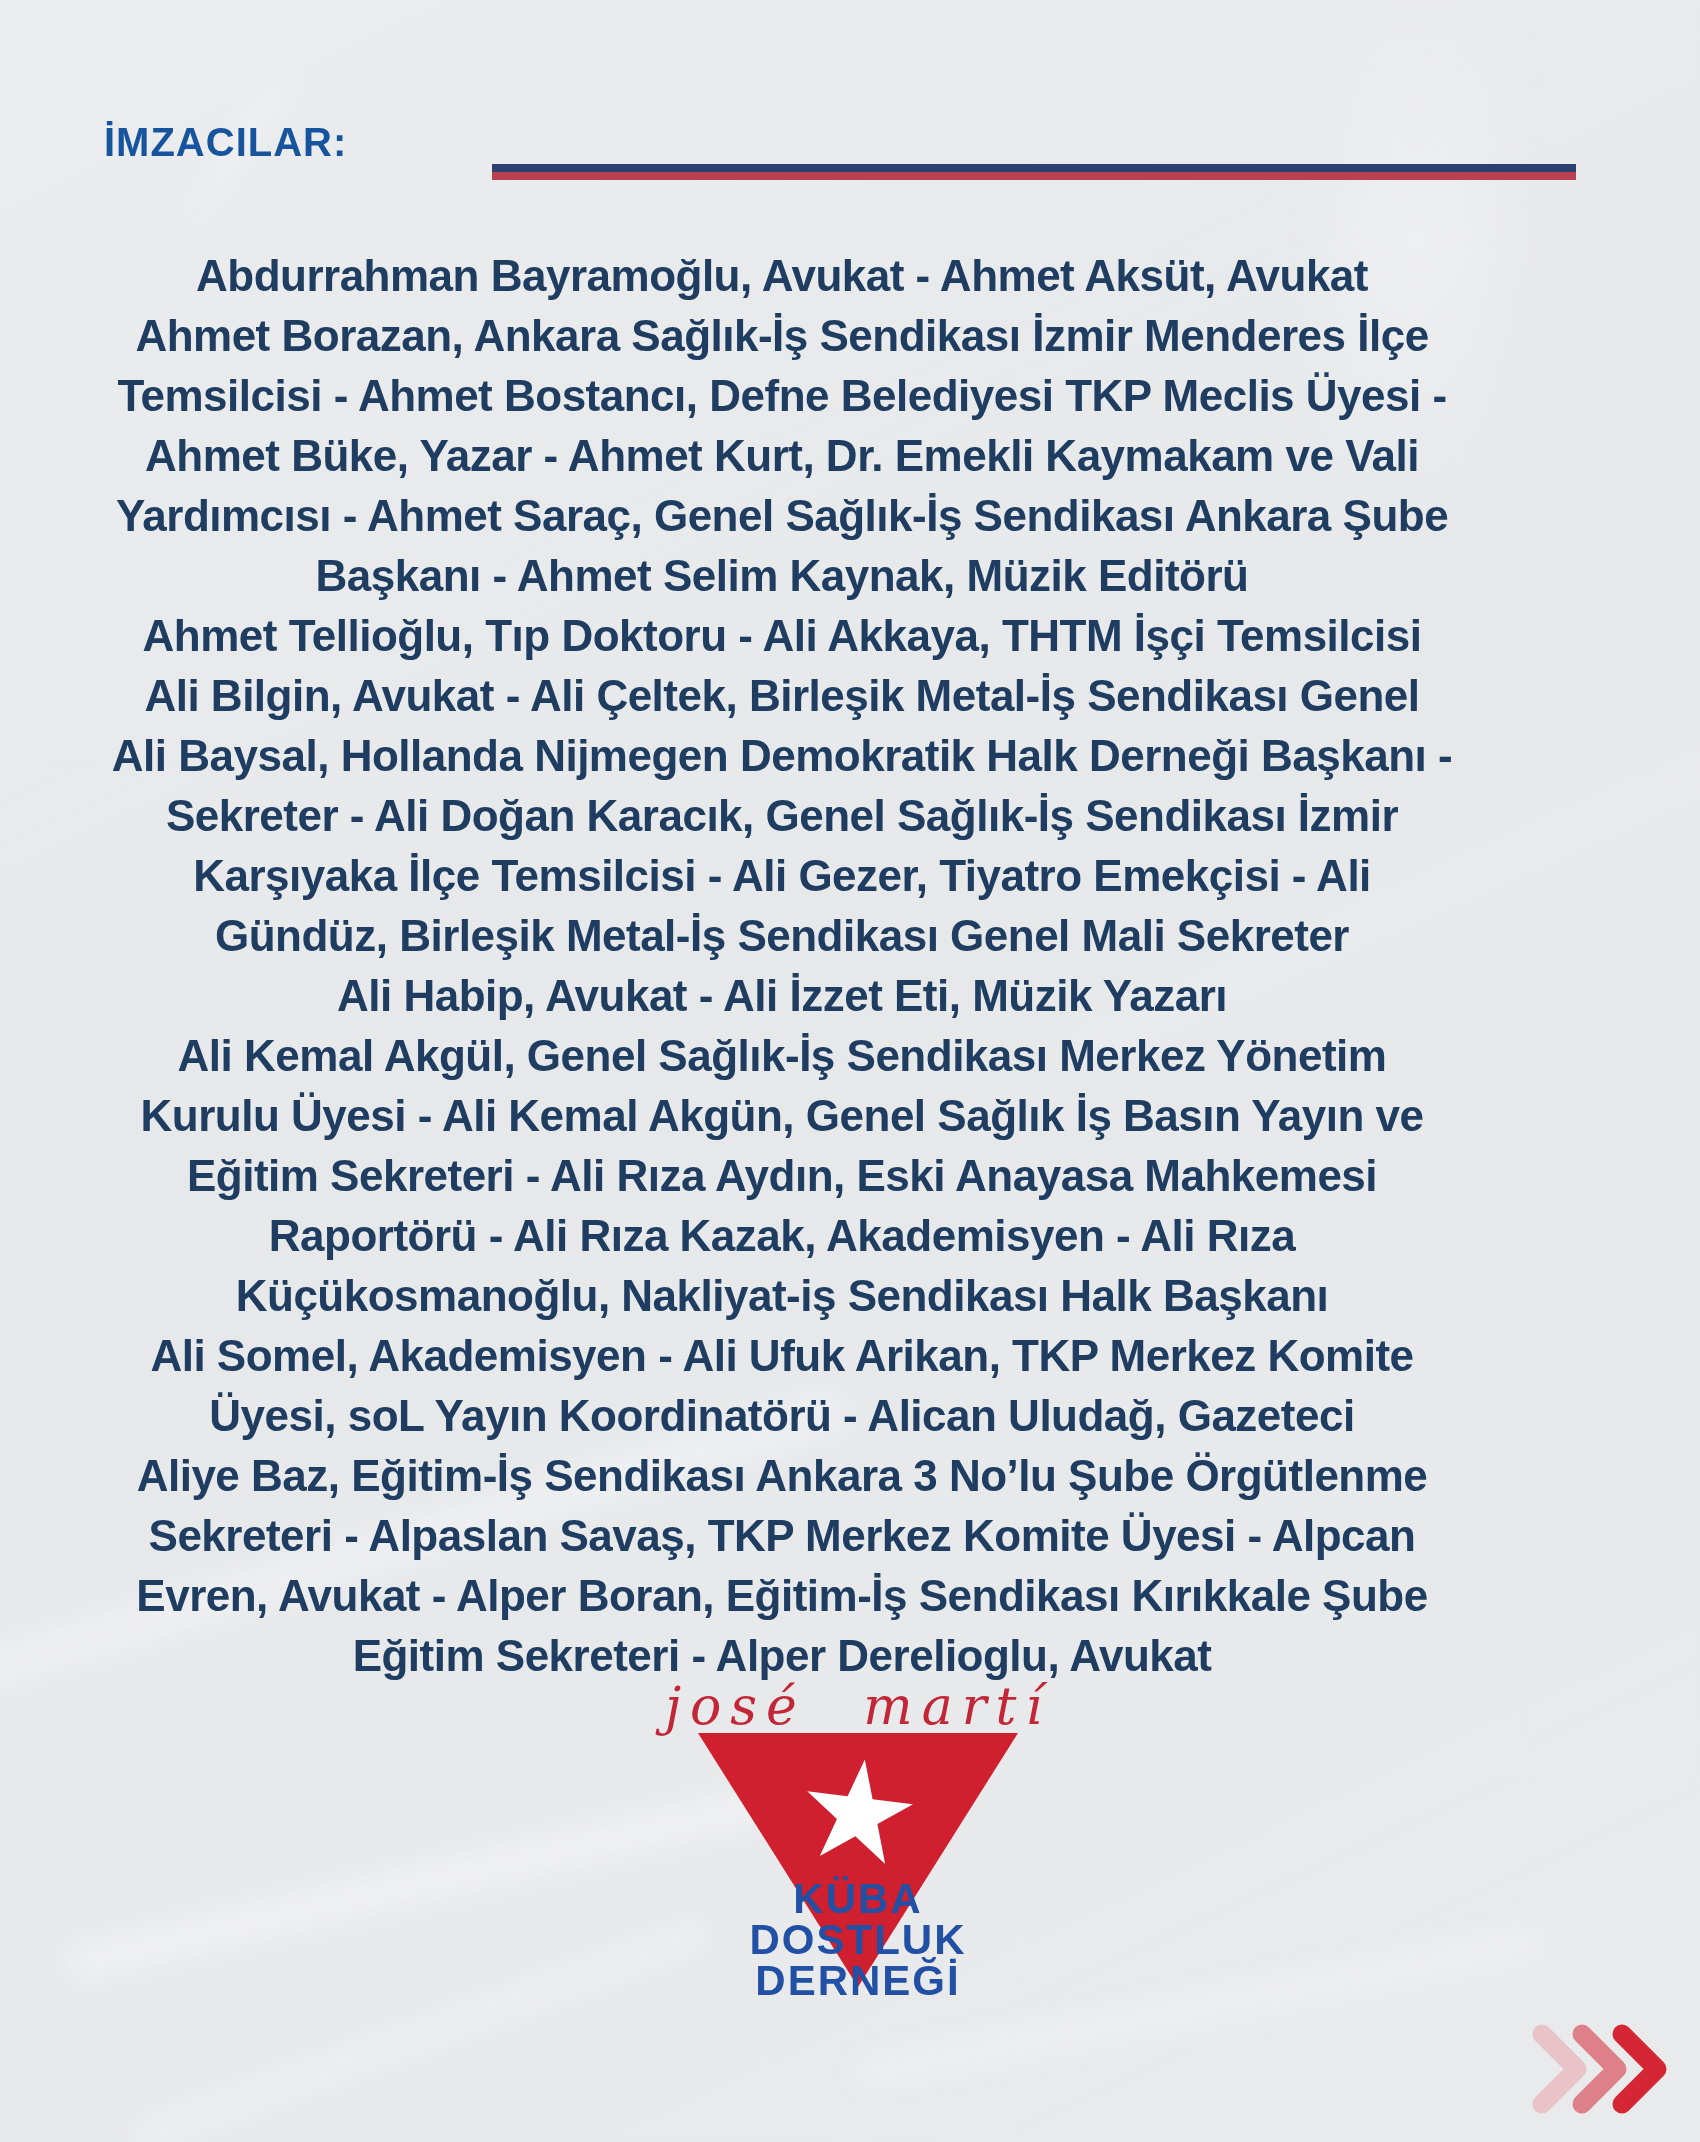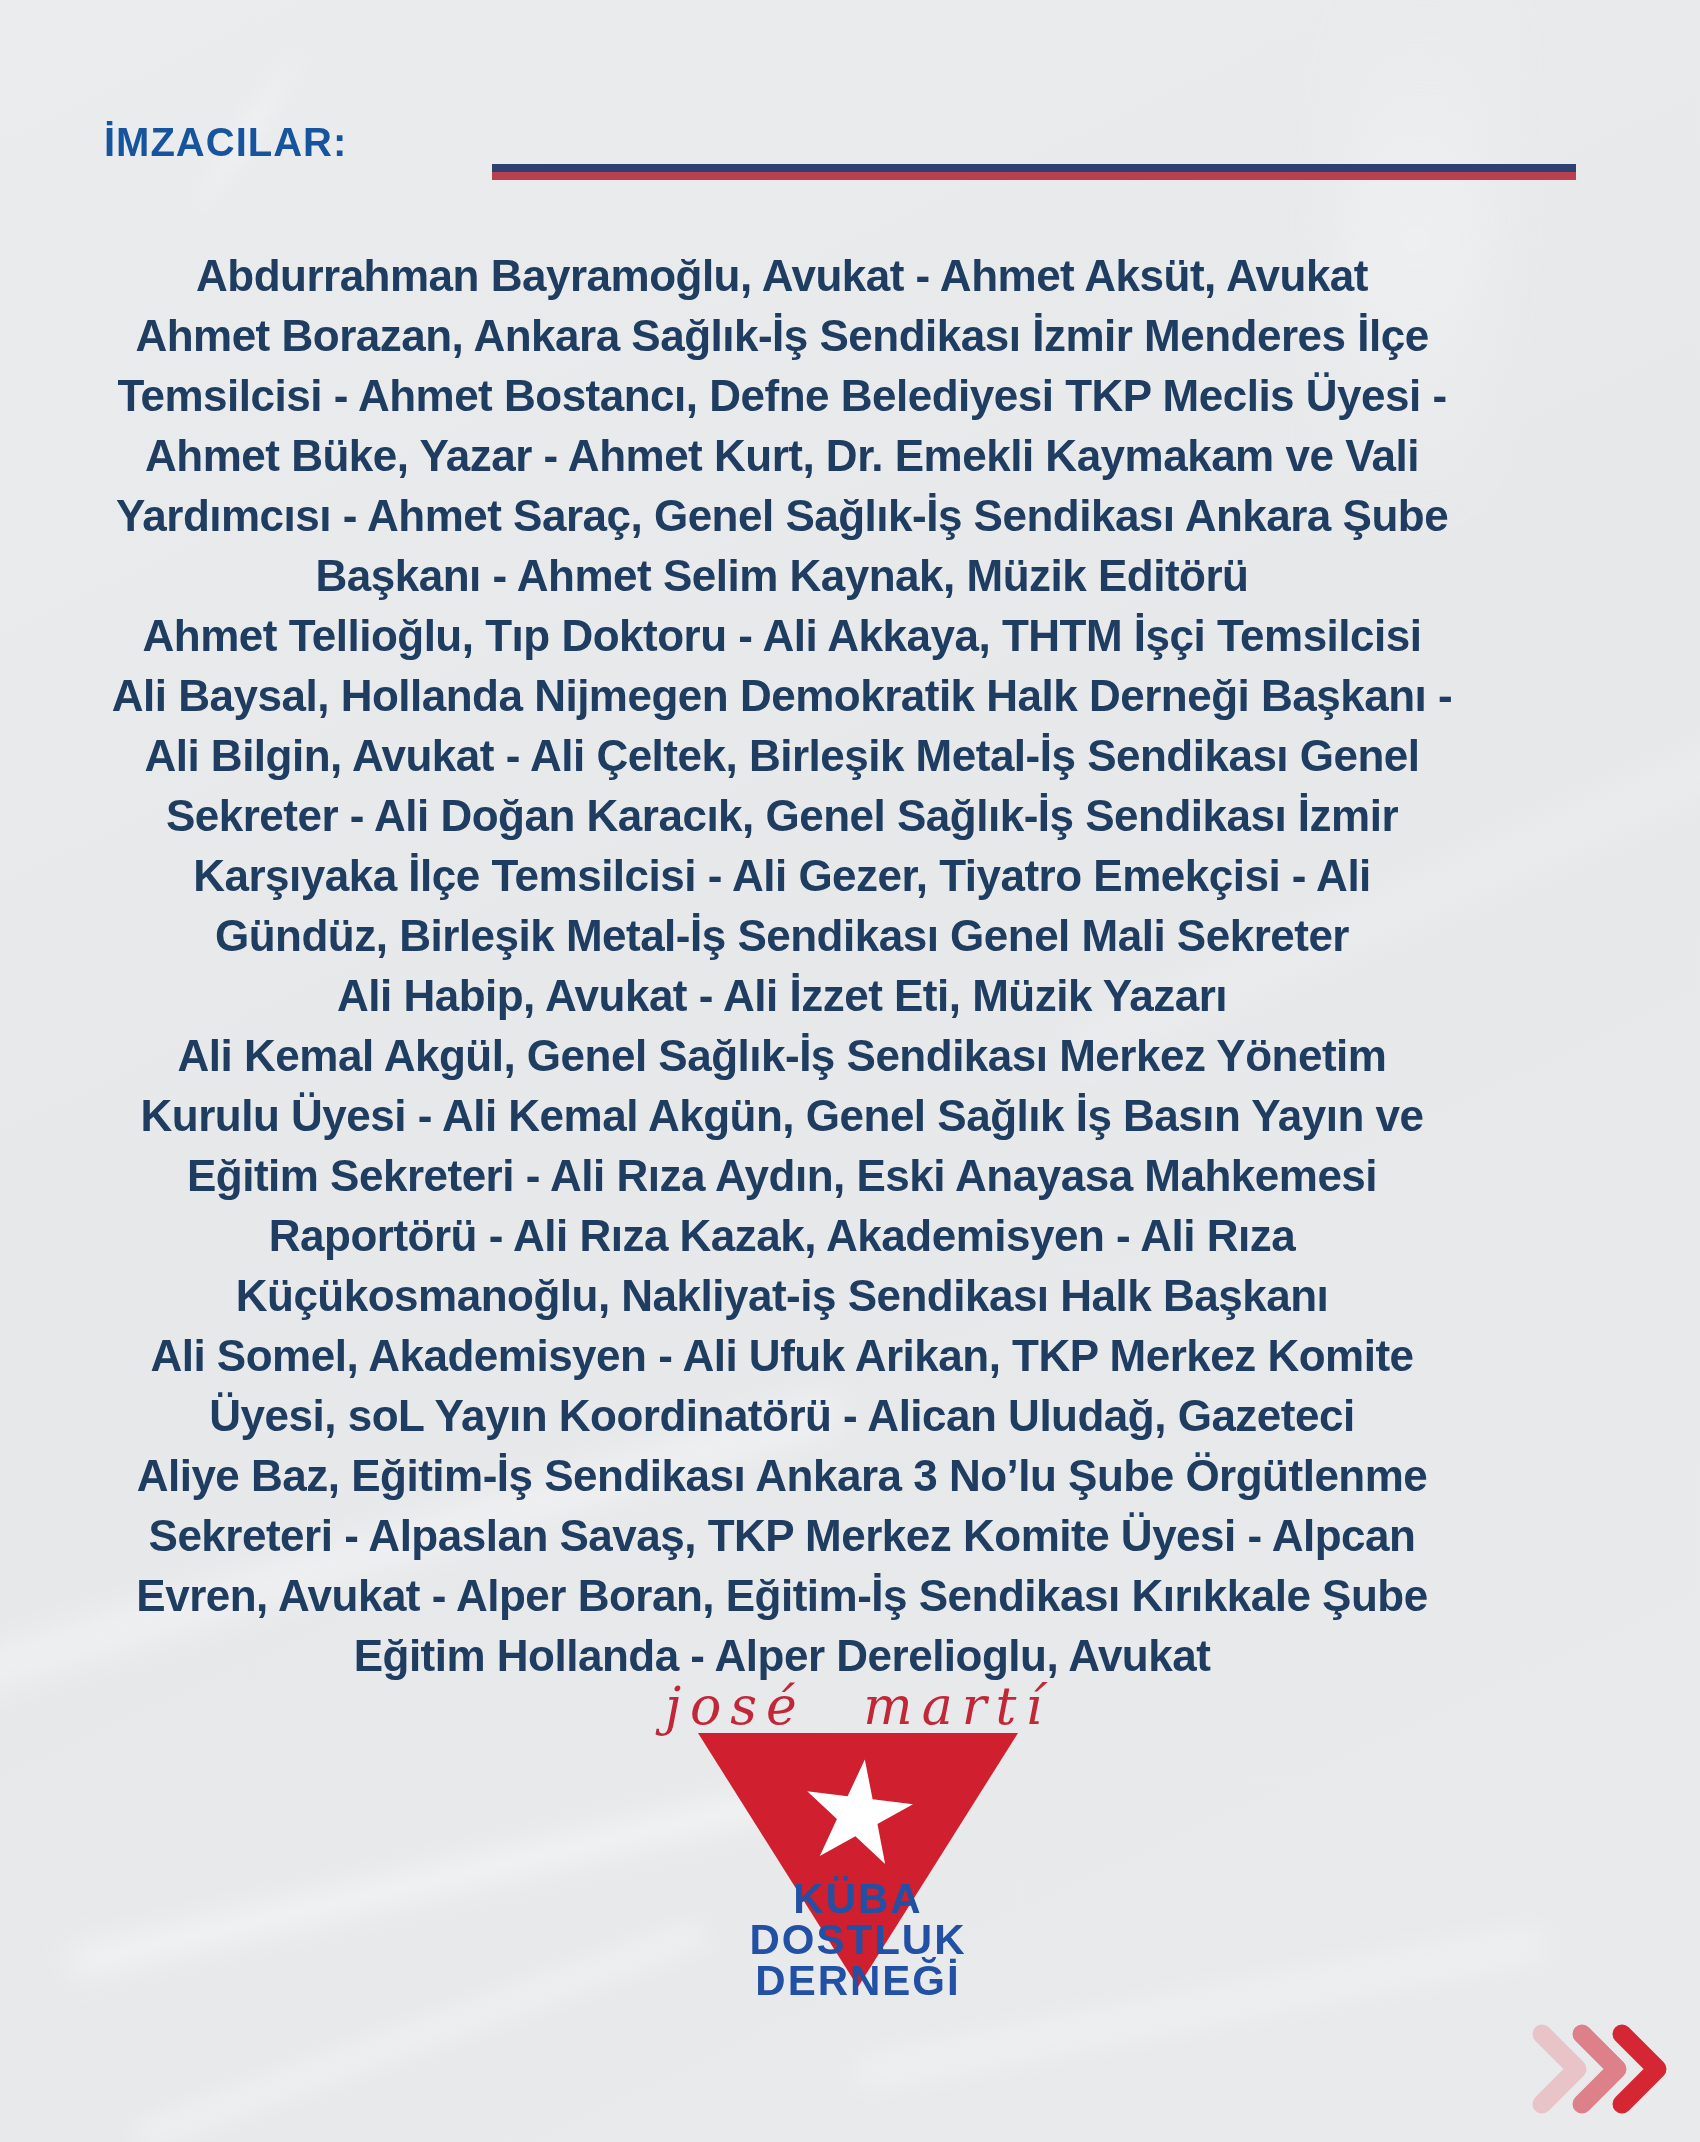--- a/index.html
+++ b/index.html
@@ -85,8 +85,8 @@
     <div class="line">Yardımcısı - Ahmet Saraç, Genel Sağlık-İş Sendikası Ankara Şube</div>
     <div class="line">Başkanı - Ahmet Selim Kaynak, Müzik Editörü</div>
     <div class="line">Ahmet Tellioğlu, Tıp Doktoru - Ali Akkaya, THTM İşçi Temsilcisi</div>
+    <div class="line">Ali Bilgin, Avukat - Ali Çeltek, Birleşik Metal-İş Sendikası Genel</div>
     <div class="line">Ali Baysal, Hollanda Nijmegen Demokratik Halk Derneği Başkanı -</div>
-    <div class="line">Ali Bilgin, Avukat - Ali Çeltek, Birleşik Metal-İş Sendikası Genel</div>
     <div class="line">Sekreter - Ali Doğan Karacık, Genel Sağlık-İş Sendikası İzmir</div>
     <div class="line">Karşıyaka İlçe Temsilcisi - Ali Gezer, Tiyatro Emekçisi - Ali</div>
     <div class="line">Gündüz, Birleşik Metal-İş Sendikası Genel Mali Sekreter</div>

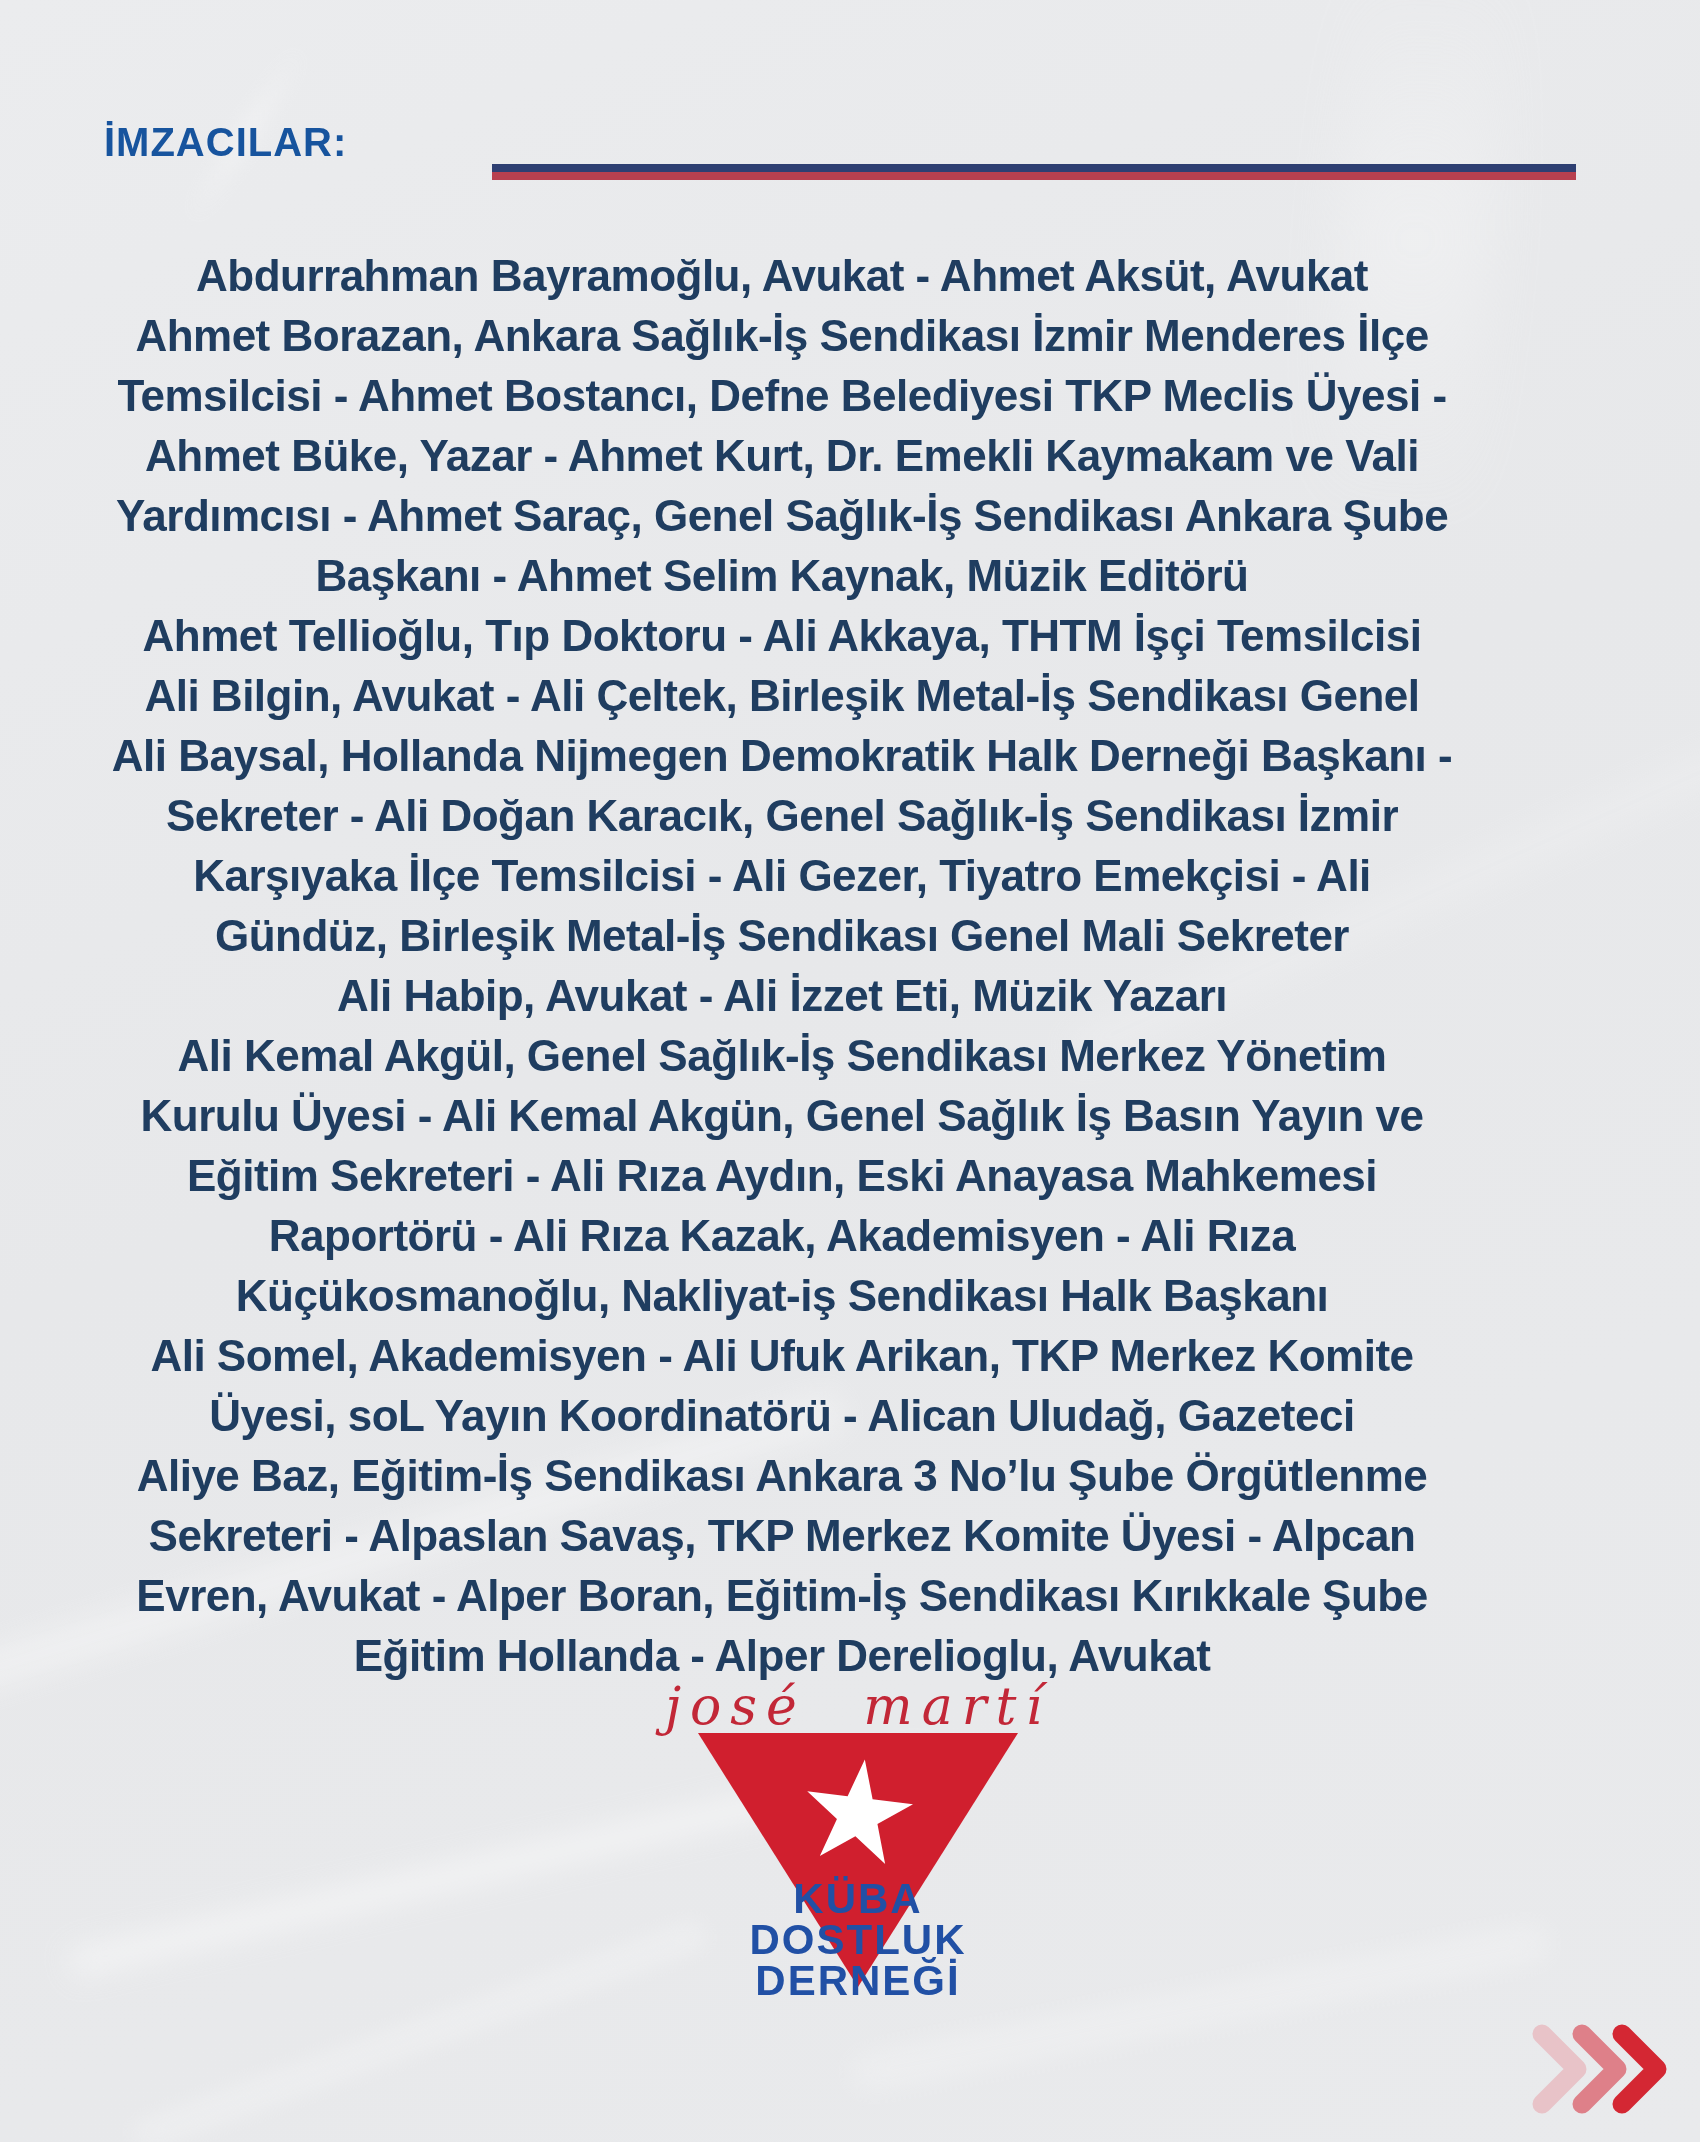--- a/index.html
+++ b/index.html
@@ -101,7 +101,7 @@
     <div class="line">Aliye Baz, Eğitim-İş Sendikası Ankara 3 No’lu Şube Örgütlenme</div>
     <div class="line">Sekreteri - Alpaslan Savaş, TKP Merkez Komite Üyesi - Alpcan</div>
     <div class="line">Evren, Avukat - Alper Boran, Eğitim-İş Sendikası Kırıkkale Şube</div>
-    <div class="line">Eğitim Hollanda - Alper Derelioglu, Avukat</div>
+    <div class="line">Eğitim Sekreteri - Alper Derelioglu, Avukat</div>
   </div>
 
   <div>

